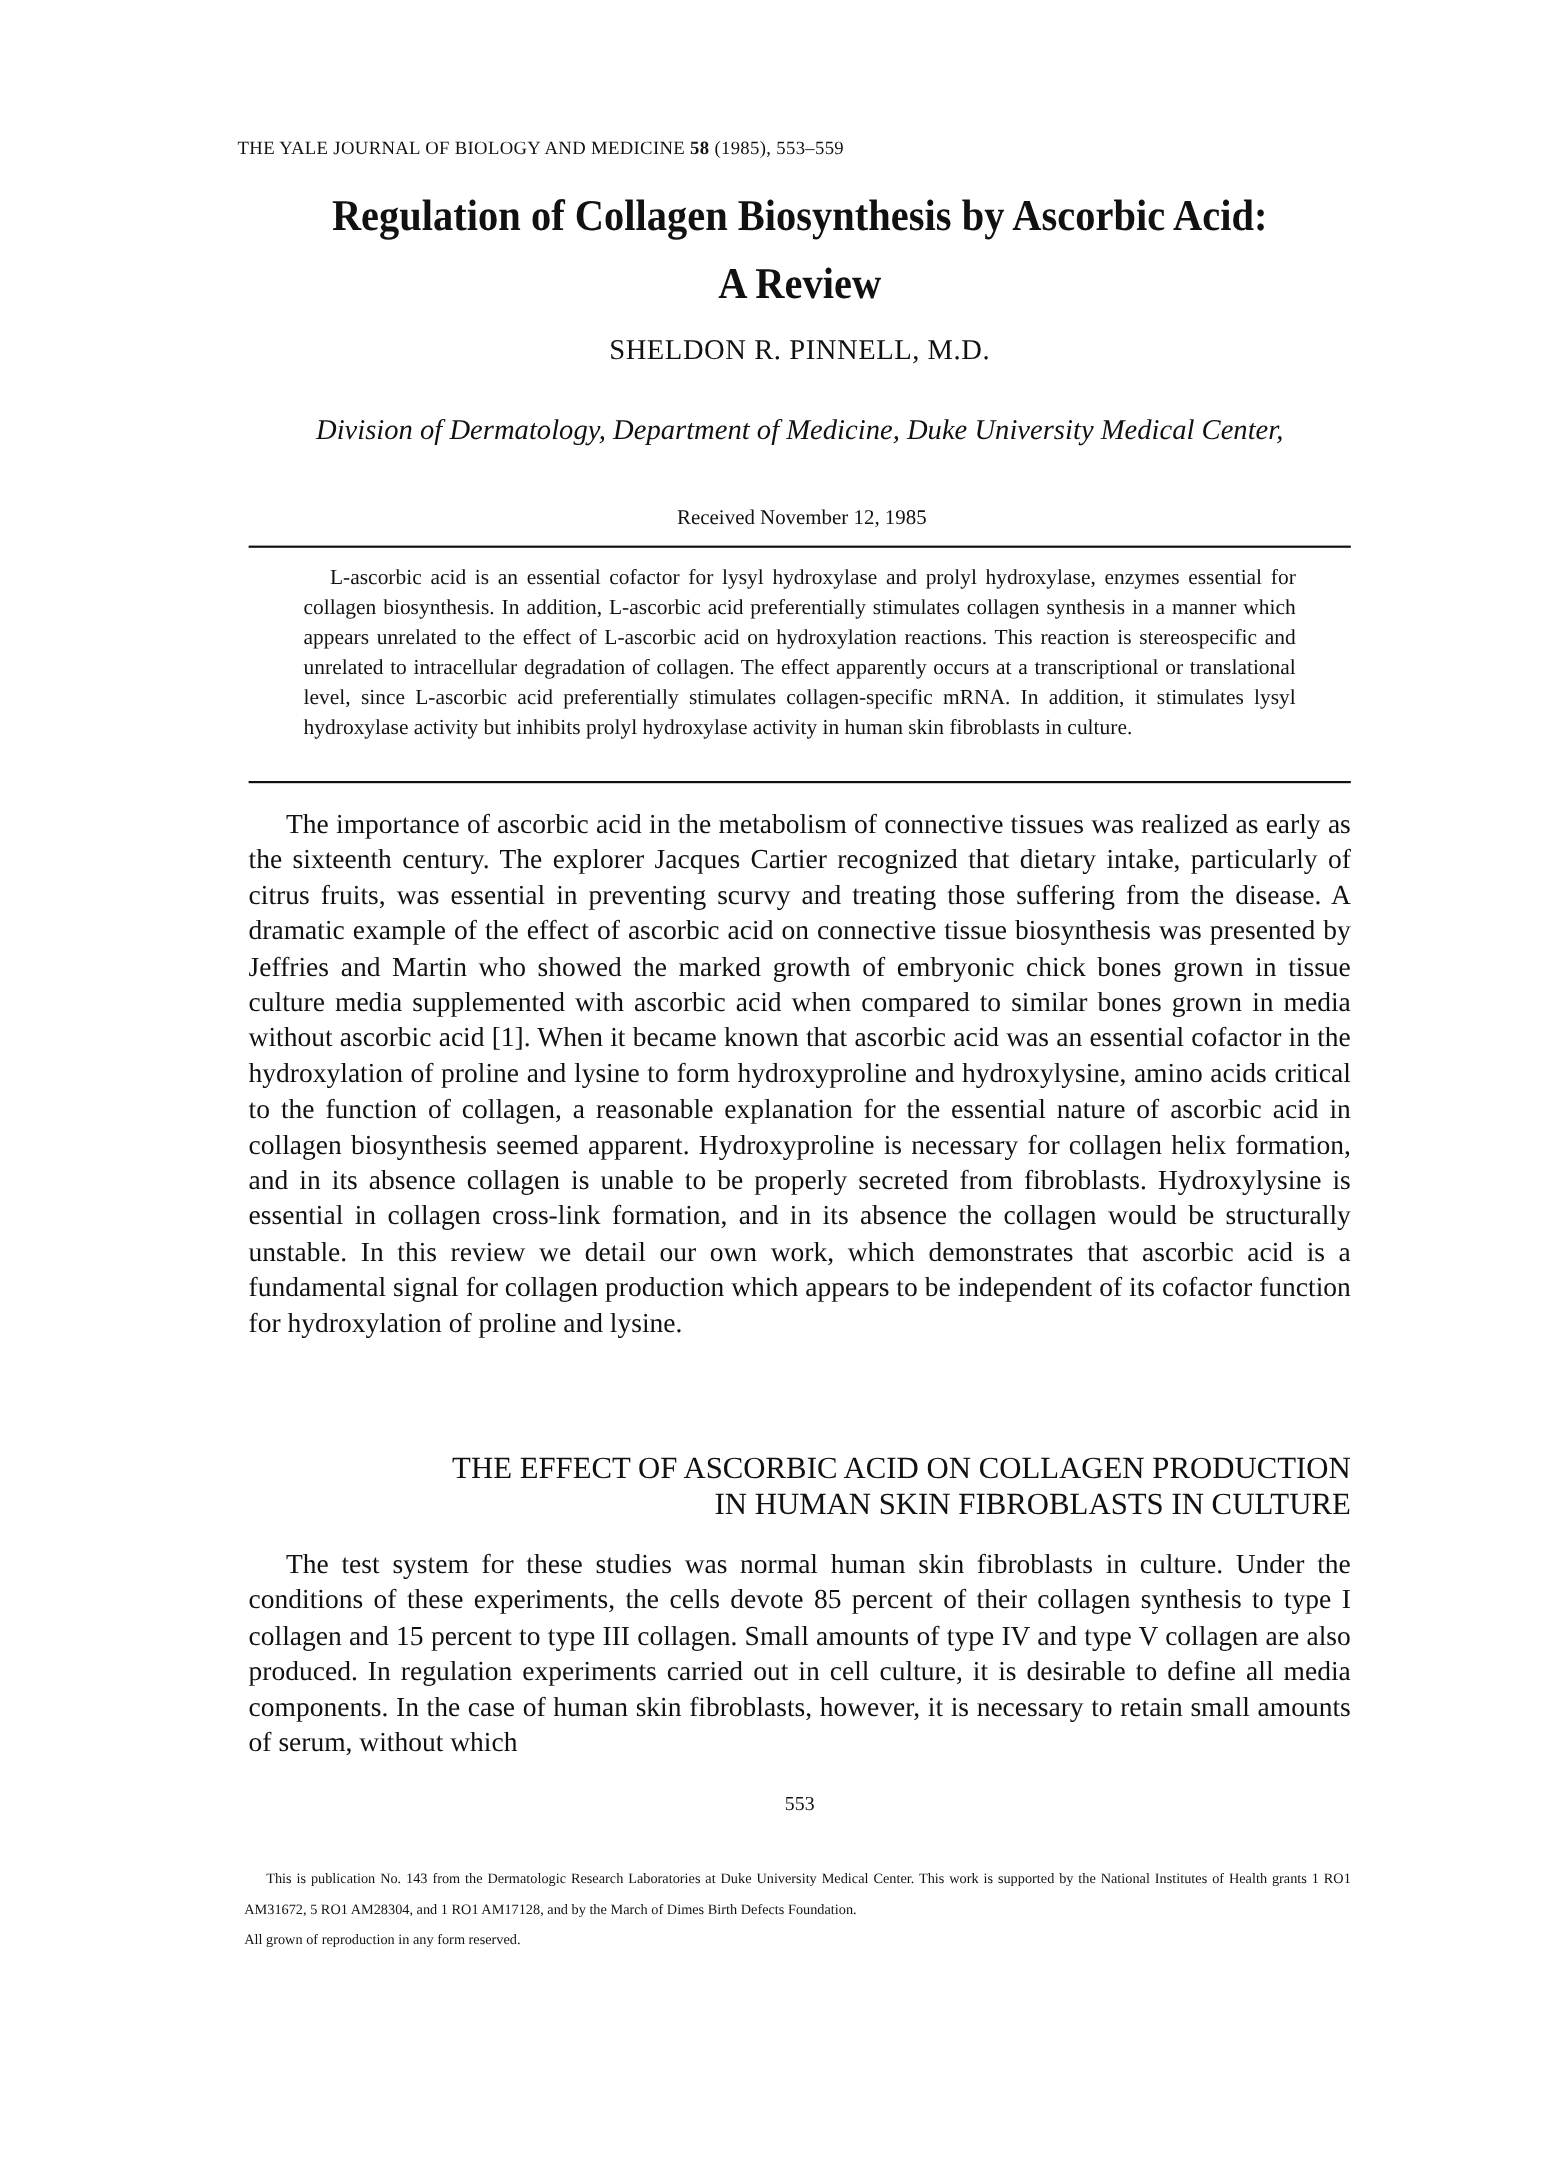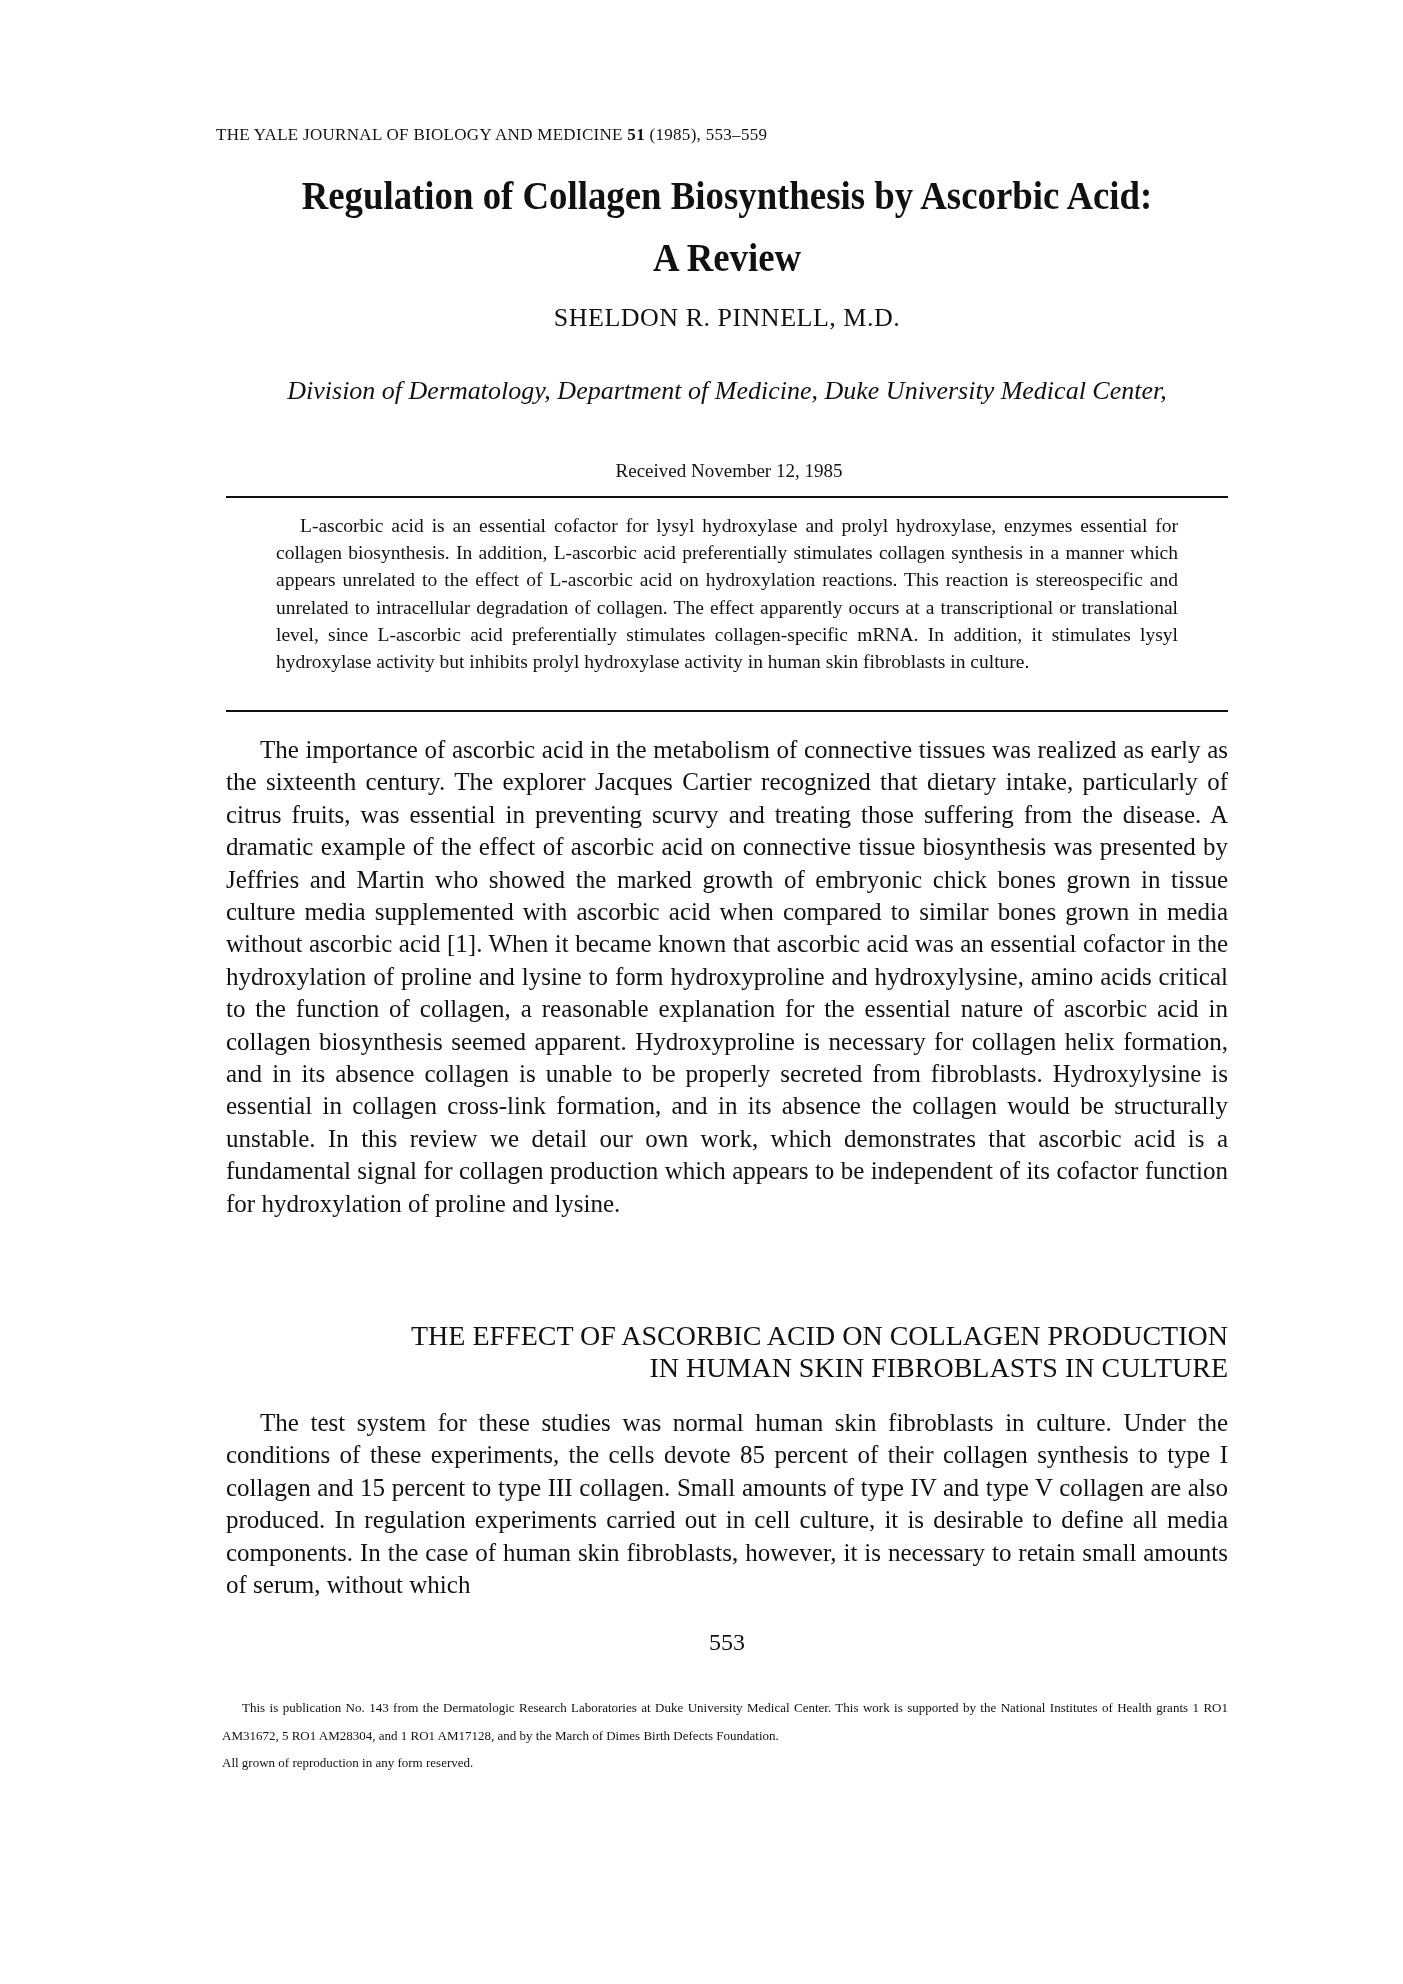--- a/index.html
+++ b/index.html
@@ -31,7 +31,7 @@
 
 <div class="abs journal-header">
   <span>THE YALE JOURNAL OF BIOLOGY AND MEDICINE</span>
-  <span class="vol">51</span>
+  <span class="vol">58</span>
   <span>(1985), 553–559</span>
 </div>
 

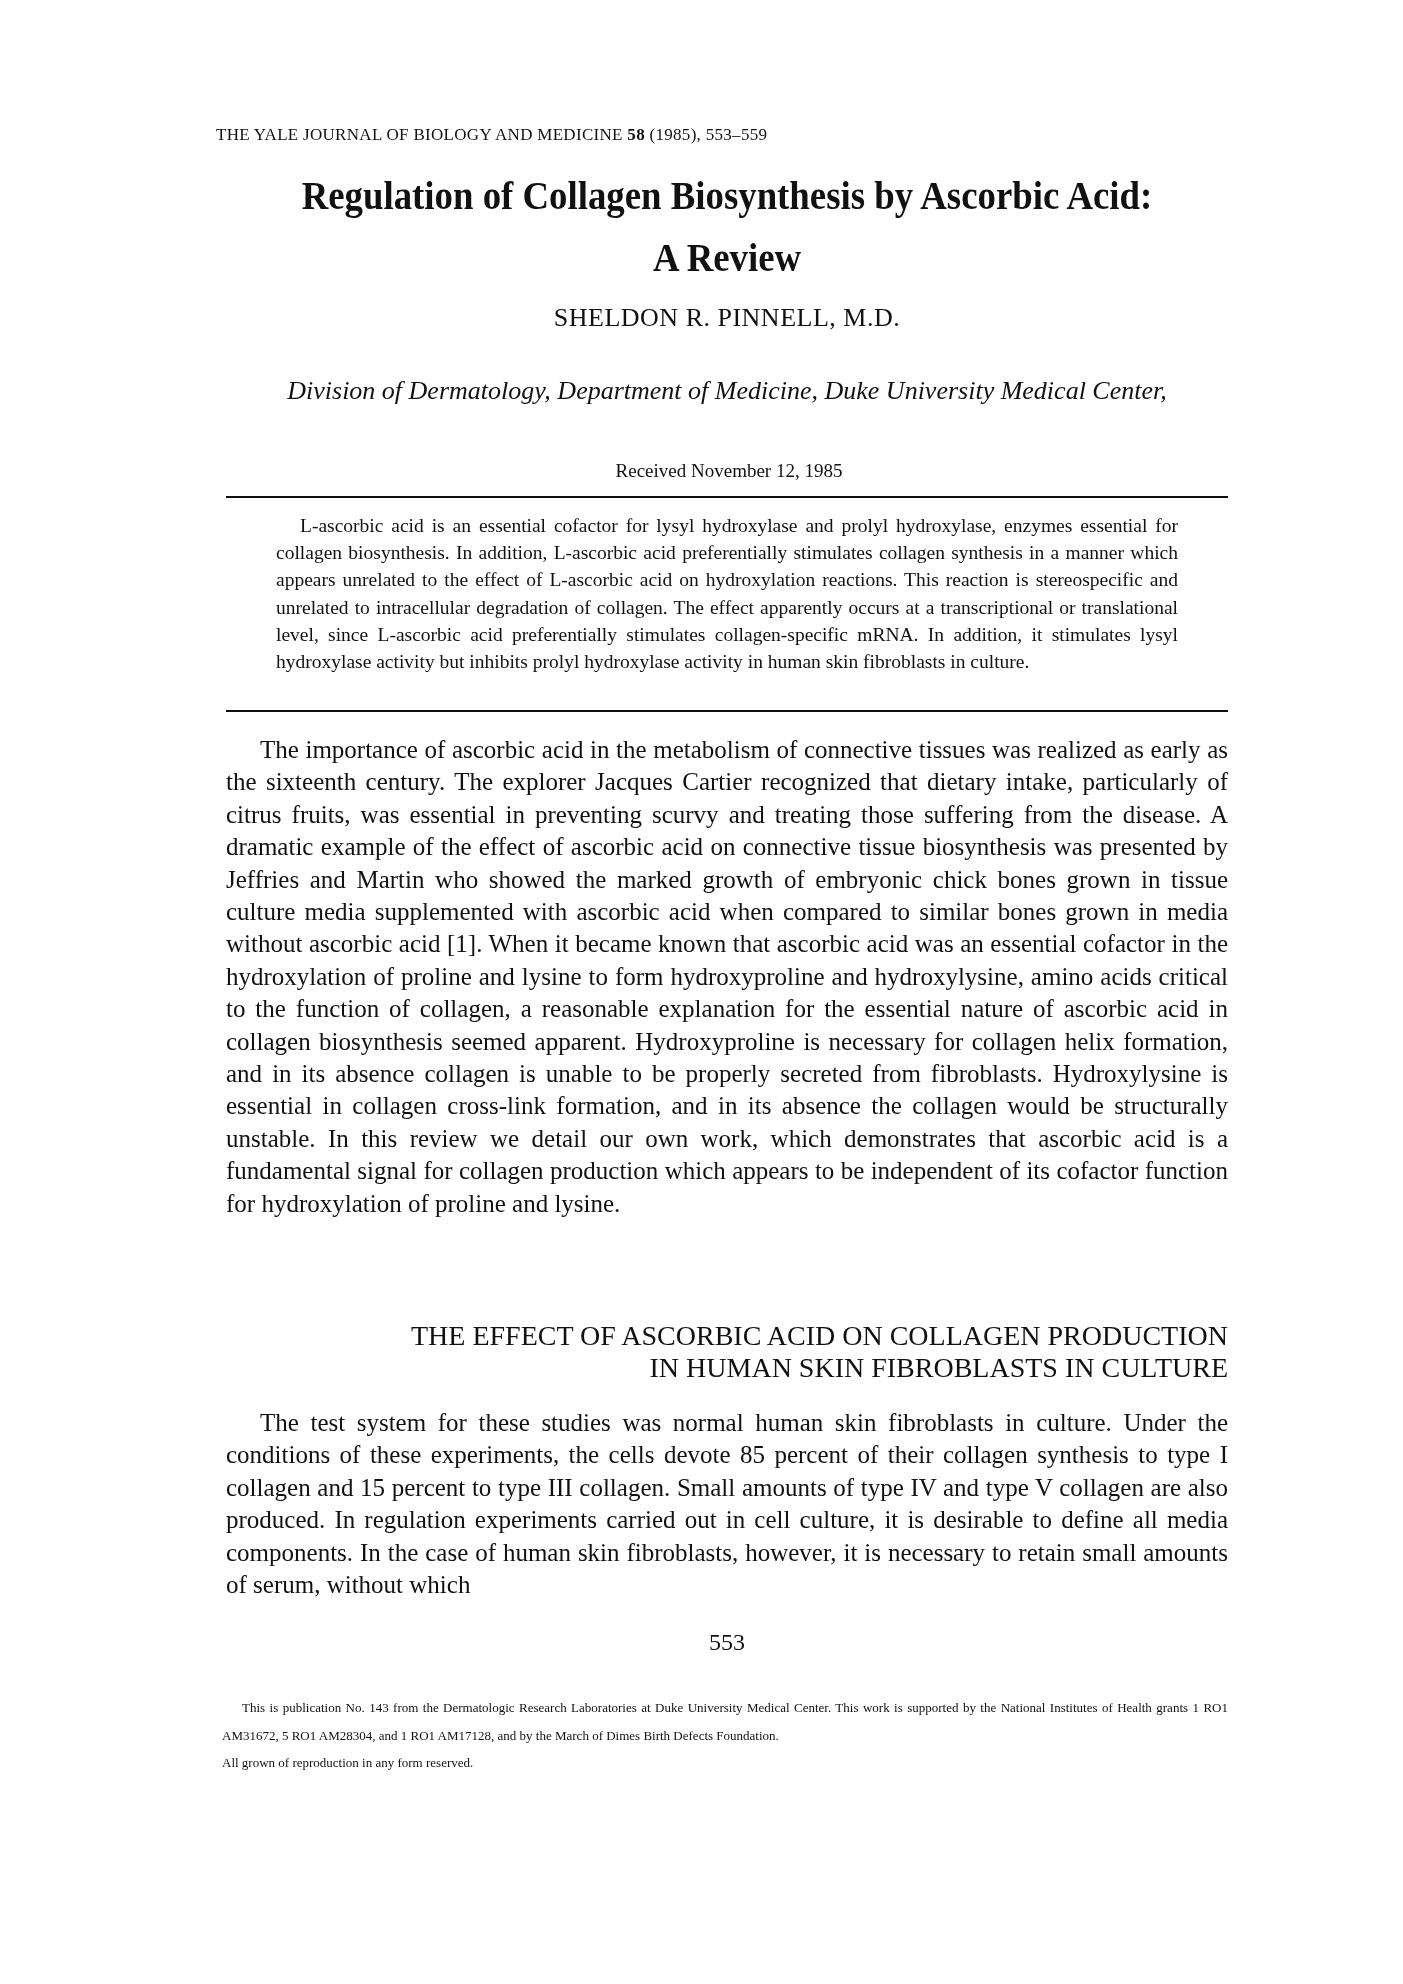--- a/index.html
+++ b/index.html
@@ -20,7 +20,7 @@
   .p1 { top: 734px; }
   .section-heading { left: 226px; width: 1002px; top: 1320px; text-align: right; font-size: 28px; line-height: 32px; }
   .p2 { top: 1407px; }
-  .page-number { left: 226px; width: 1002px; top: 1629px; text-align: center; font-size: 24px; }
+  .page-number { left: 226px; width: 1002px; top: 1629px; text-align: center; font-size: 18px; }
   .footnote { left: 222px; width: 1006px; top: 1694px; font-size: 13px; line-height: 27.5px; }
   .footnote p { margin: 0; }
   .footnote .fn-para { text-align: justify; text-indent: 20px; }

